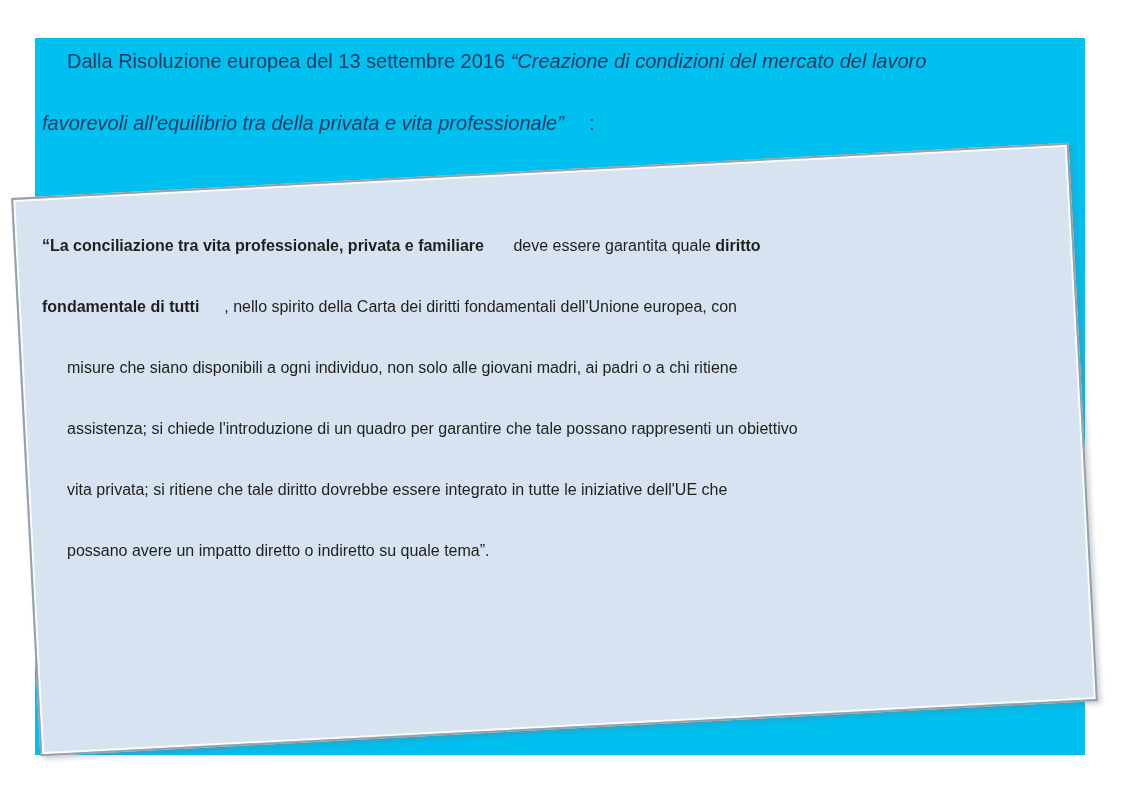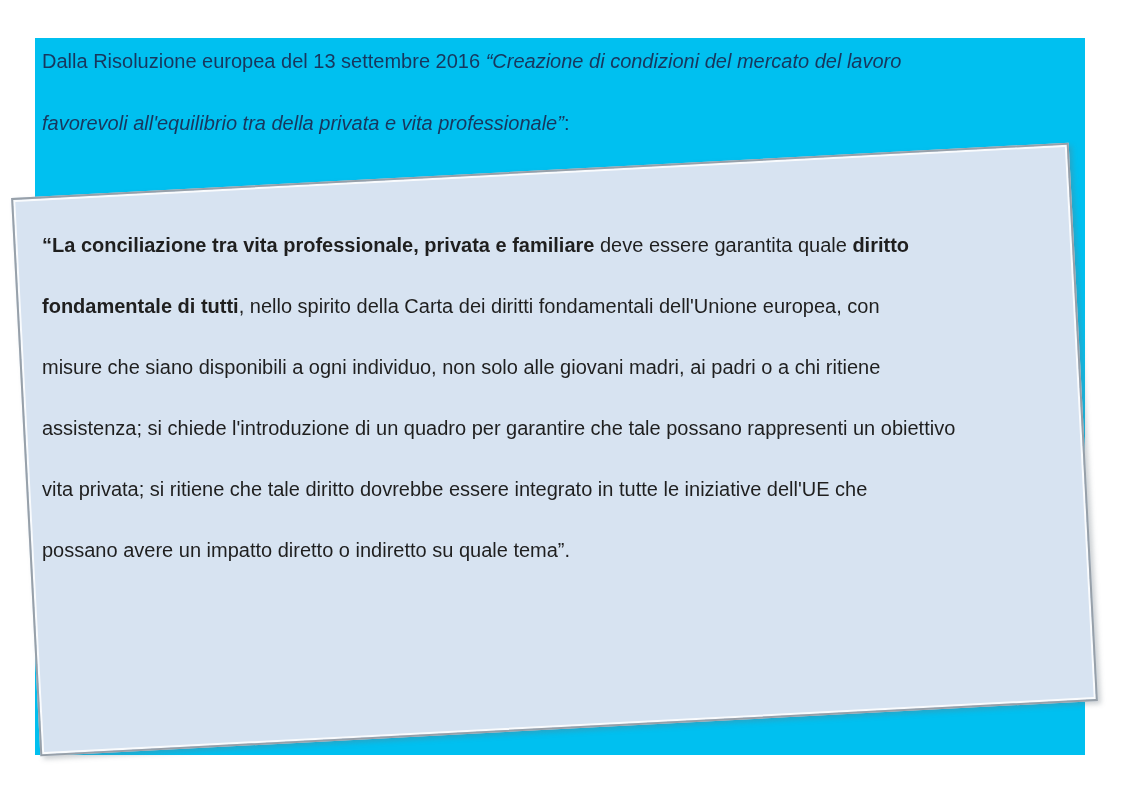--- a/index.html
+++ b/index.html
@@ -63,7 +63,7 @@
     line-height: 61px;
     white-space: nowrap;
   }
-  .seg-regular     { font-weight: 400; font-style: normal; }
+  .seg-regular     { font-weight: 400; font-style: normal; margin-left: 25px; }
   .seg-bold        { font-weight: 700; font-style: normal; }
   .seg-bold-italic { font-weight: 400; font-style: italic; }
 </style>

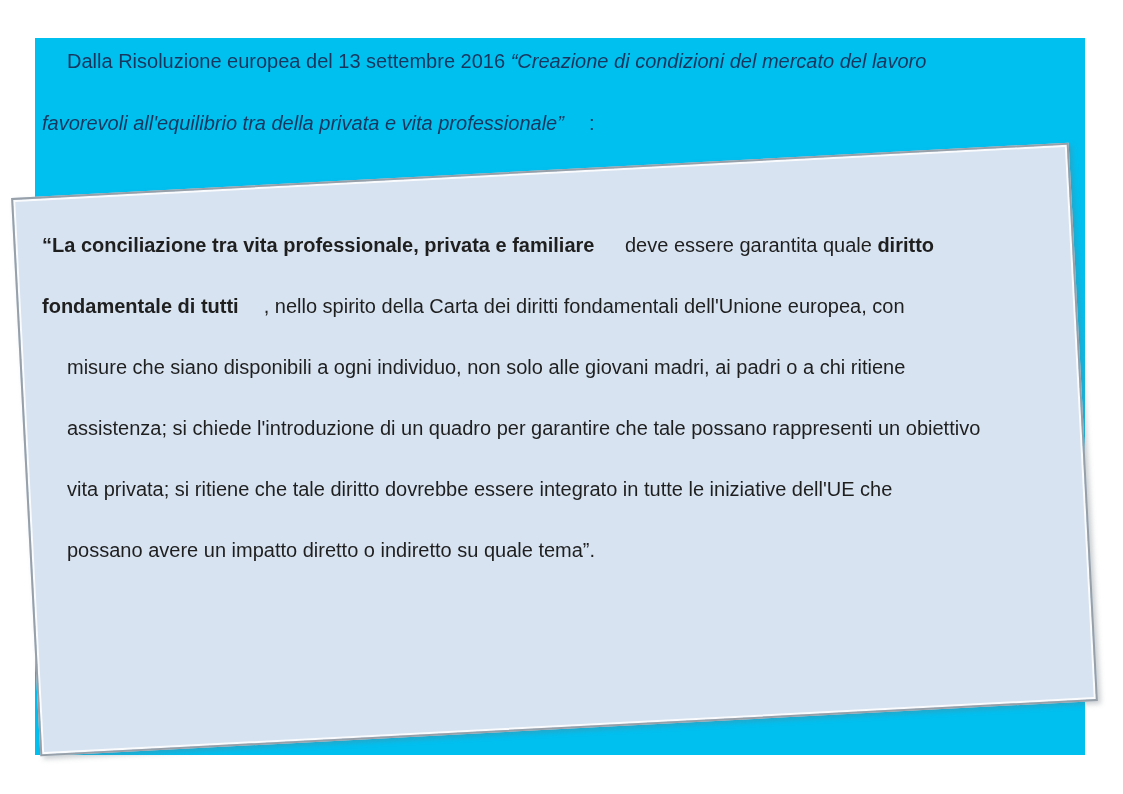--- a/index.html
+++ b/index.html
@@ -56,7 +56,7 @@
     top: 215px;
     width: 1060px;
     color: #1F1F1F;
-    font-size: 20px;
+    font-size: 16px;
   }
   .quote-text-block .t-line {
     height: 61px;

